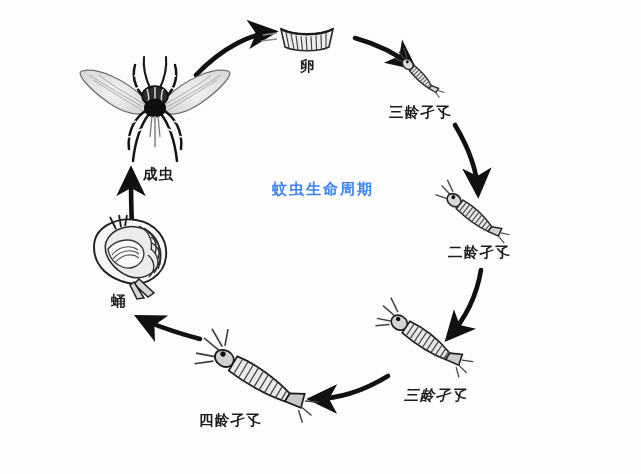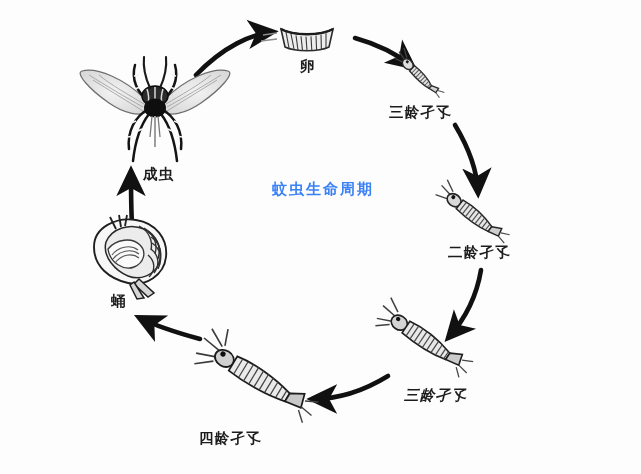--- a/index.html
+++ b/index.html
@@ -44,7 +44,7 @@
   #cap-instar1   { left: 389px; top: 103px; }
   #cap-instar2   { left: 448px; top: 243px; }
   #cap-instar3   { left: 404px; top: 386px; font-style: italic; }
-  #cap-instar4   { left: 199px; top: 429px; }
+  #cap-instar4   { left: 199px; top: 411px; }
   #cap-pupa      { left: 111px; top: 292px; }
   #cap-adult     { left: 143px; top: 165px; }
   #cap-title     { left: 272px; top: 180px; }

